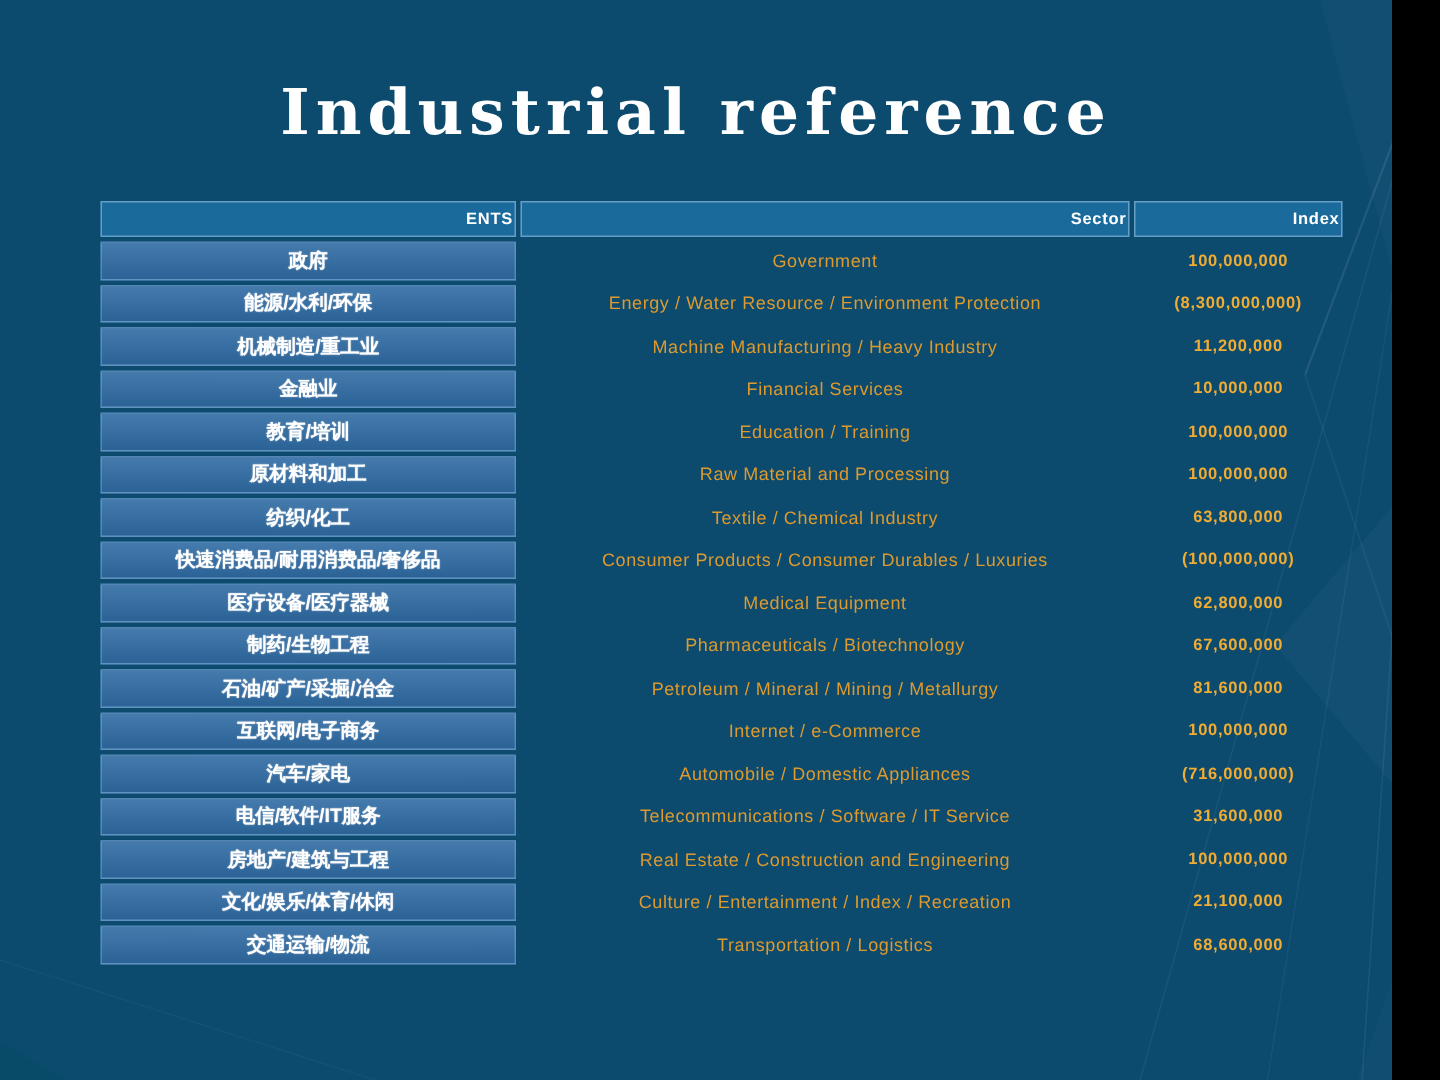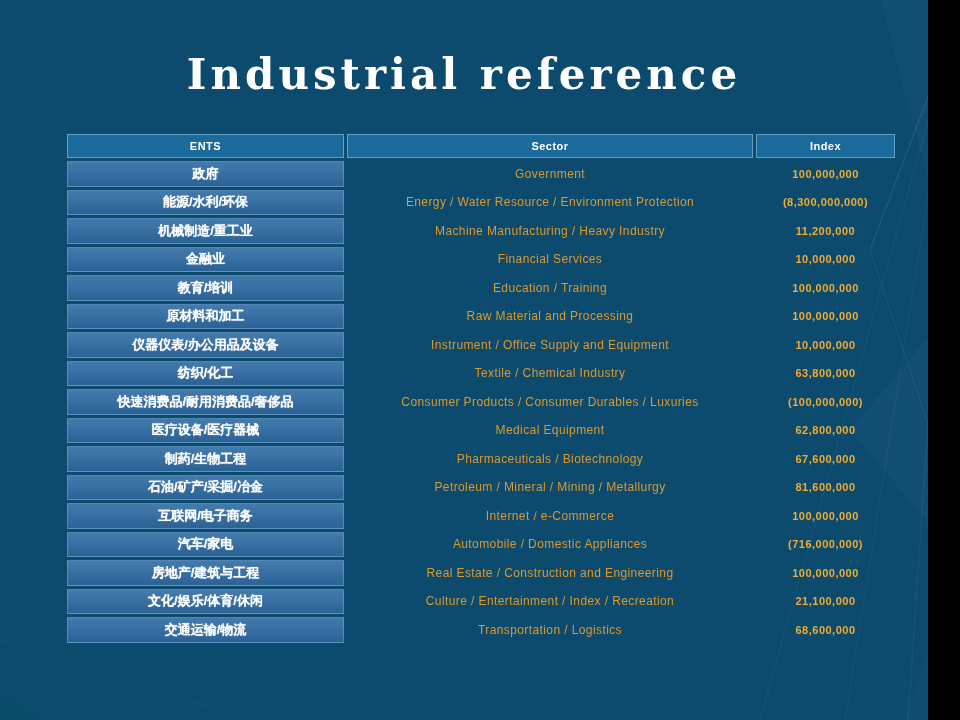--- a/index.html
+++ b/index.html
@@ -40,7 +40,7 @@
     font-size:11px;
     font-weight:700;
     height:20px;
-    text-align:center;
+    text-align:right;
     letter-spacing:.5px;
     margin-top:44px;
   }

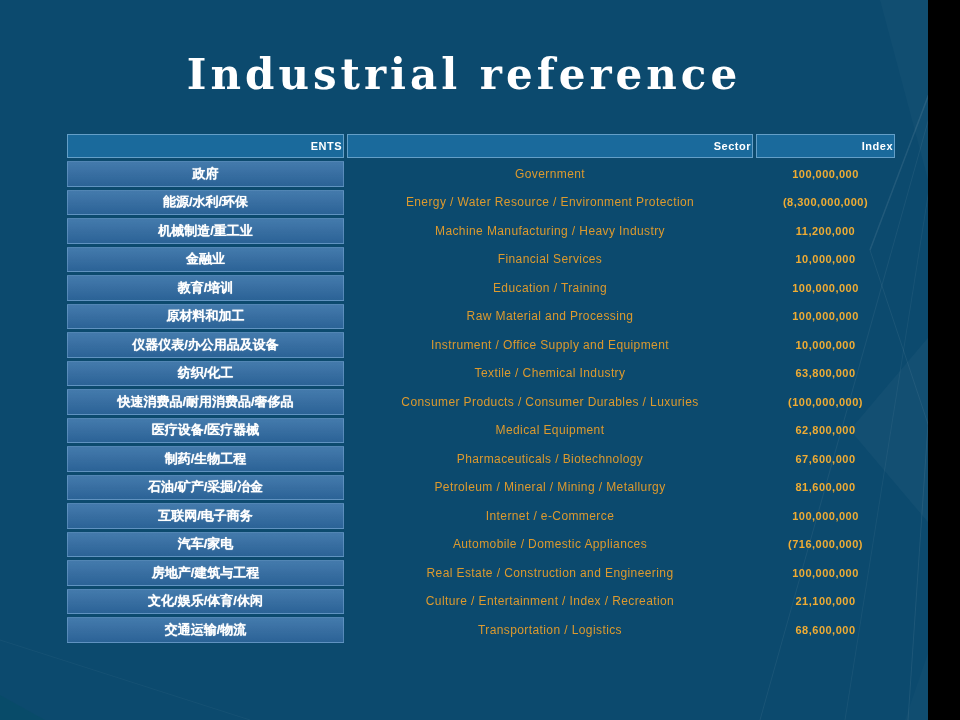--- a/index.html
+++ b/index.html
@@ -137,11 +137,6 @@
       <td class="index">100,000,000</td>
     </tr>
 
-    <tr>
-      <td class="cn">仪器仪表/办公用品及设备</td>
-      <td class="sector">Instrument / Office Supply and Equipment</td>
-      <td class="index">10,000,000</td>
-    </tr>
 
     <tr>
       <td class="cn">纺织/化工</td>

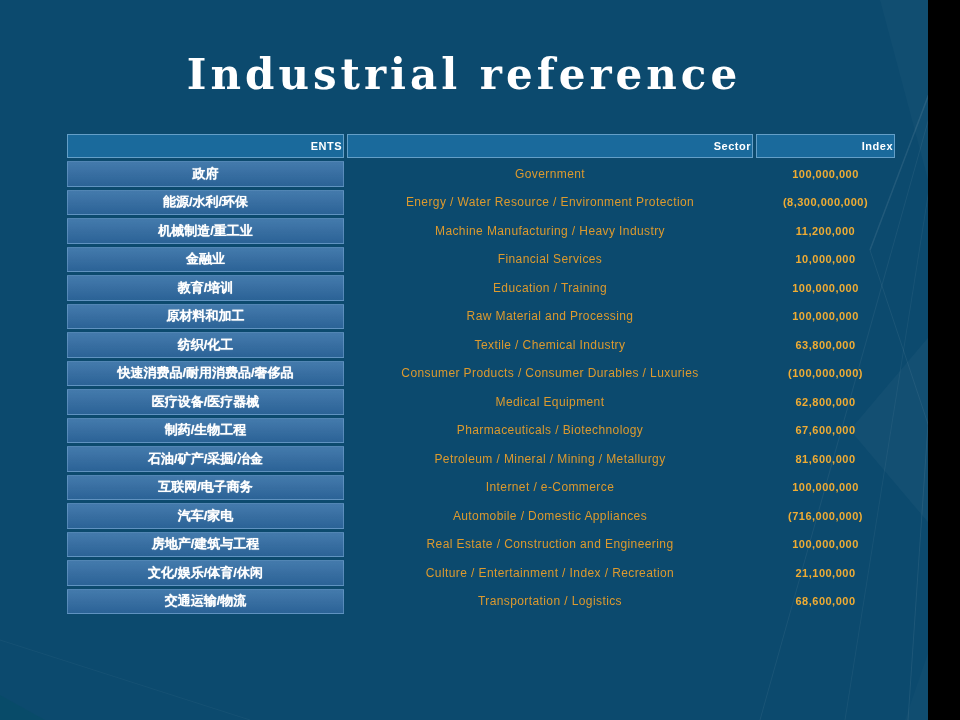--- a/index.html
+++ b/index.html
@@ -181,6 +181,11 @@
       <td class="index">(716,000,000)</td>
     </tr>
 
+    <tr>
+      <td class="cn">电信/软件/IT服务</td>
+      <td class="sector">Telecommunications / Software / IT Service</td>
+      <td class="index">31,600,000</td>
+    </tr>
 
     <tr>
       <td class="cn">房地产/建筑与工程</td>

